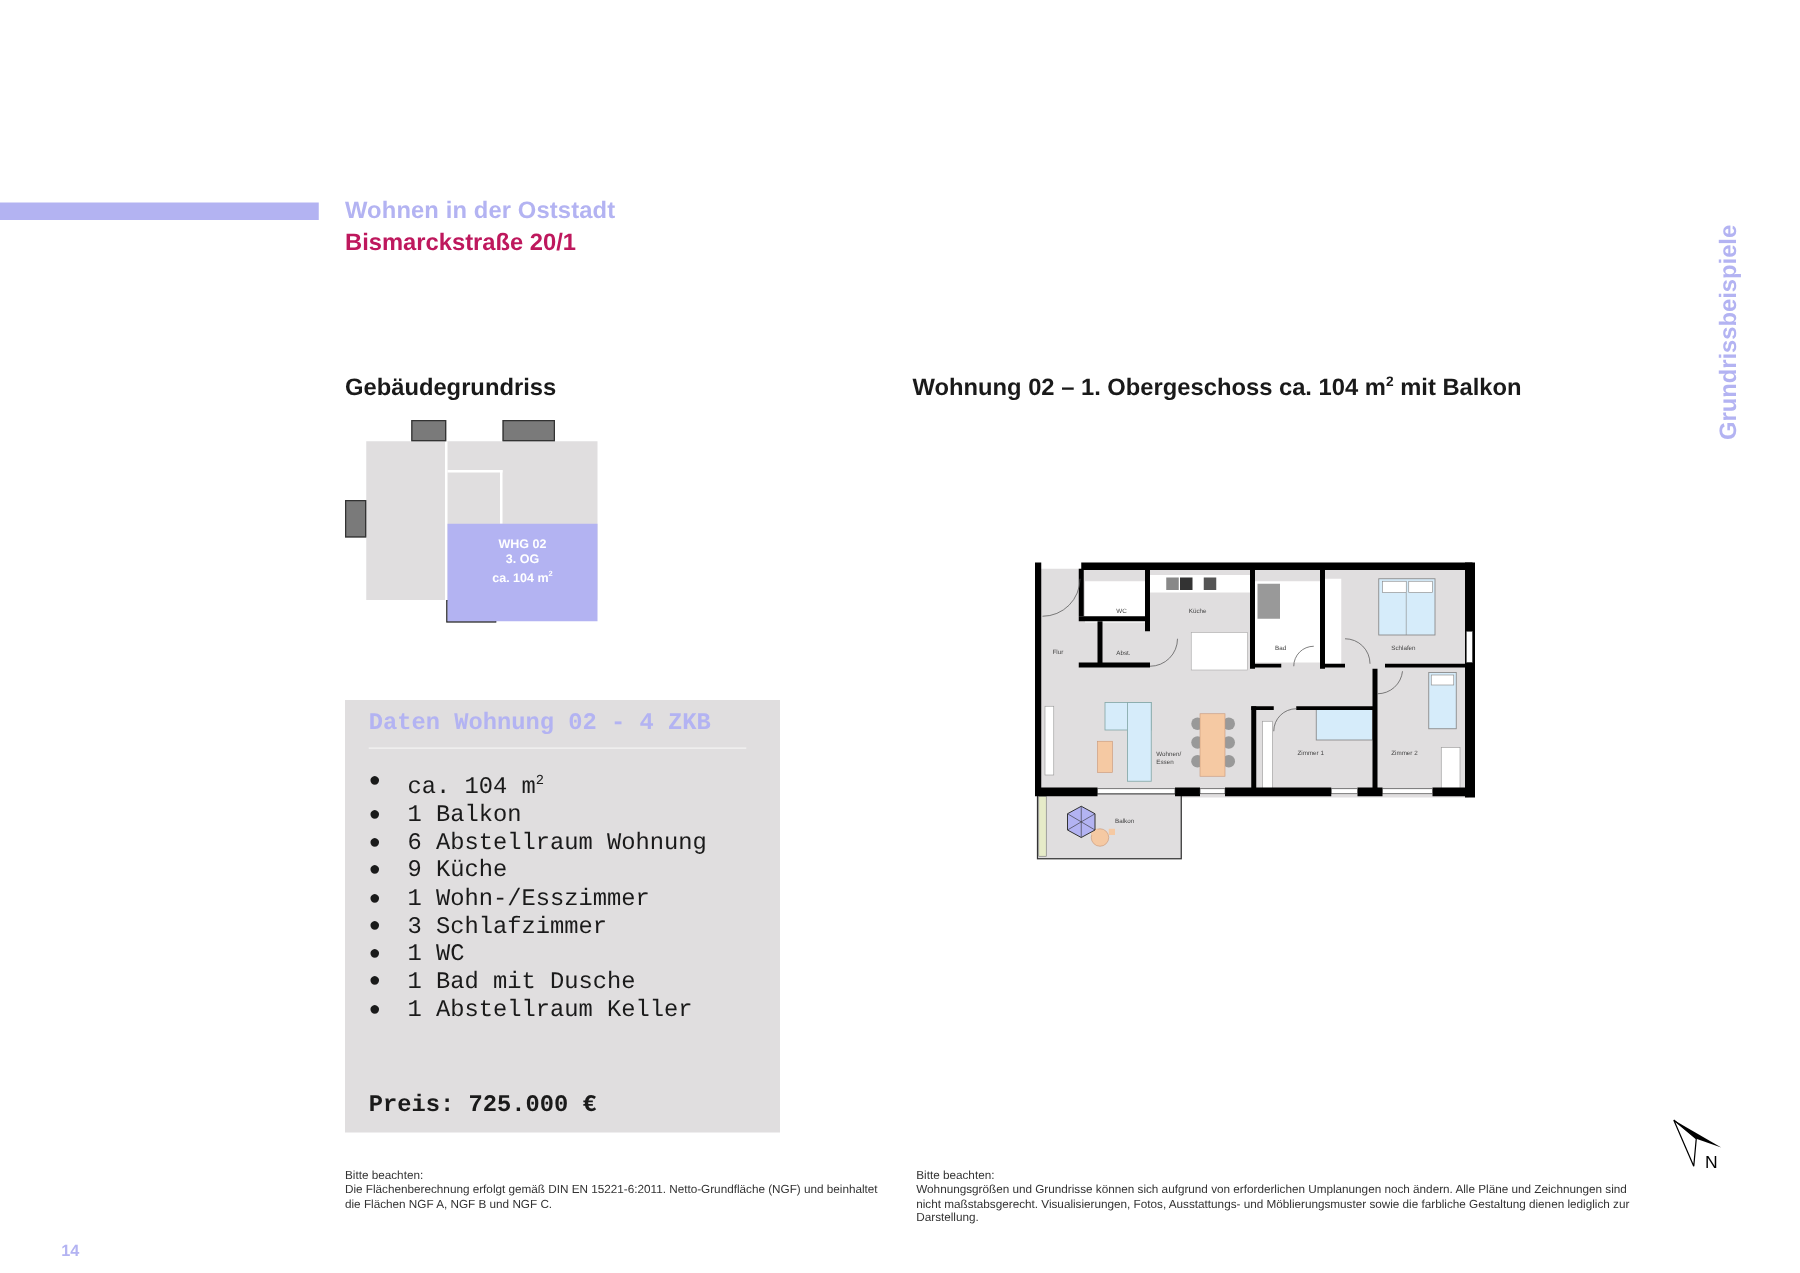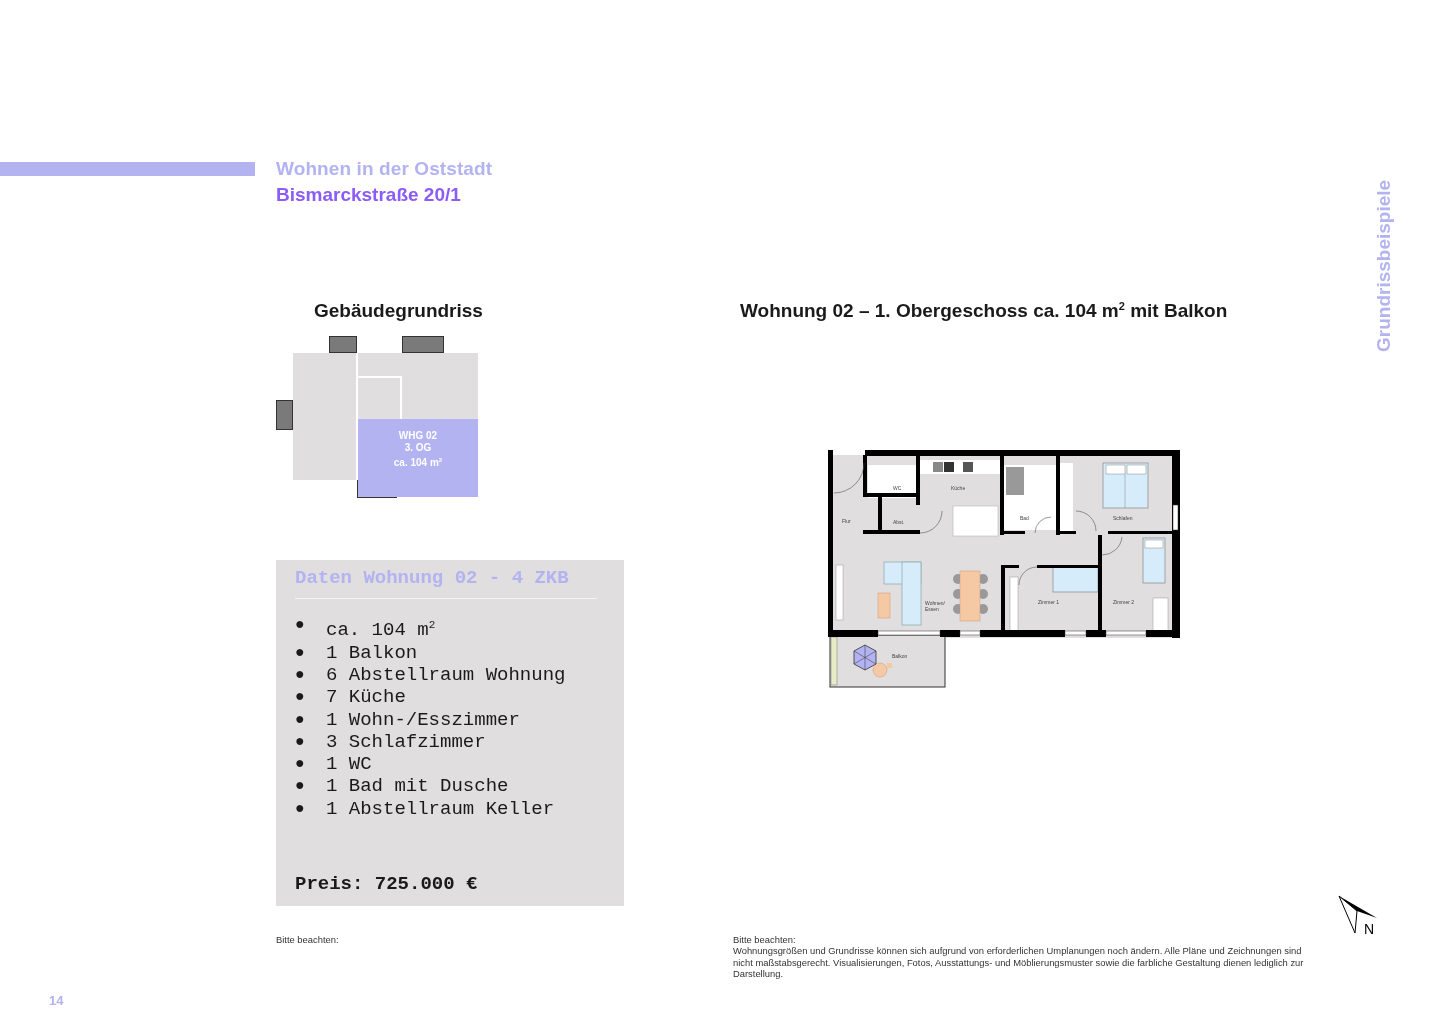--- a/index.html
+++ b/index.html
@@ -7,7 +7,7 @@
          font-family:"Liberation Sans", sans-serif; color:#1a1a1a; }
   .accent-bar { position:absolute; left:0; top:162px; width:255px; height:14px; background:#b3b3f2; }
   .site-title { position:absolute; left:276px; top:158px; font-size:19px; font-weight:bold; color:#b3b3f2; letter-spacing:0.1px; }
-  .site-address { position:absolute; left:276px; top:184px; font-size:19px; font-weight:bold; color:#8b5cf6; }
+  .site-address { position:absolute; left:276px; top:184px; font-size:19px; font-weight:bold; color:#be185d; }
   .side-label { position:absolute; left:1373px; top:352px; transform-origin:left top; transform:rotate(-90deg);
                 font-size:19px; font-weight:bold; color:#b3b3f2; white-space:nowrap; }
   .section-h { position:absolute; font-size:19px; font-weight:bold; color:#1a1a1a; }

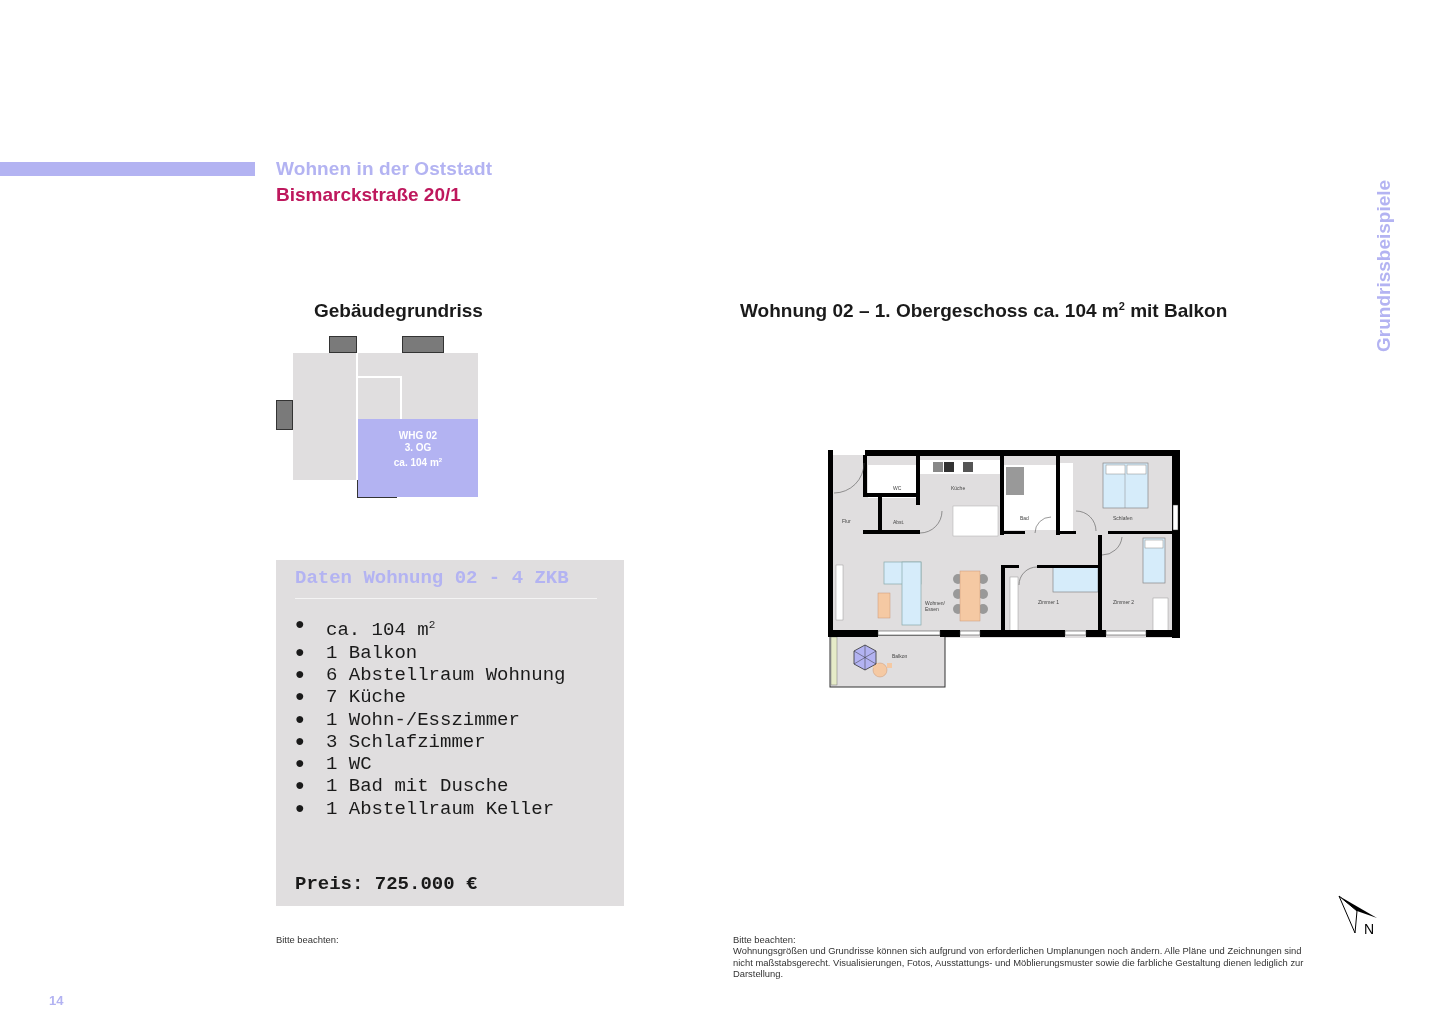--- a/index.html
+++ b/index.html
@@ -42,7 +42,7 @@
 <div class="site-address">Bismarckstraße 20/1</div>
 <div class="side-label">Grundrissbeispiele</div>
 
-<div class="section-h" style="left:276px;top:300px;margin-left:38px;">Gebäudegrundriss</div>
+<div class="section-h" style="left:276px;top:300px;">Gebäudegrundriss</div>
 <div class="bp">
   <div class="blk" style="left:17px;top:17px;width:185px;height:127px;"></div>
   <div class="wline" style="left:80px;top:17px;width:2px;height:127px;"></div>

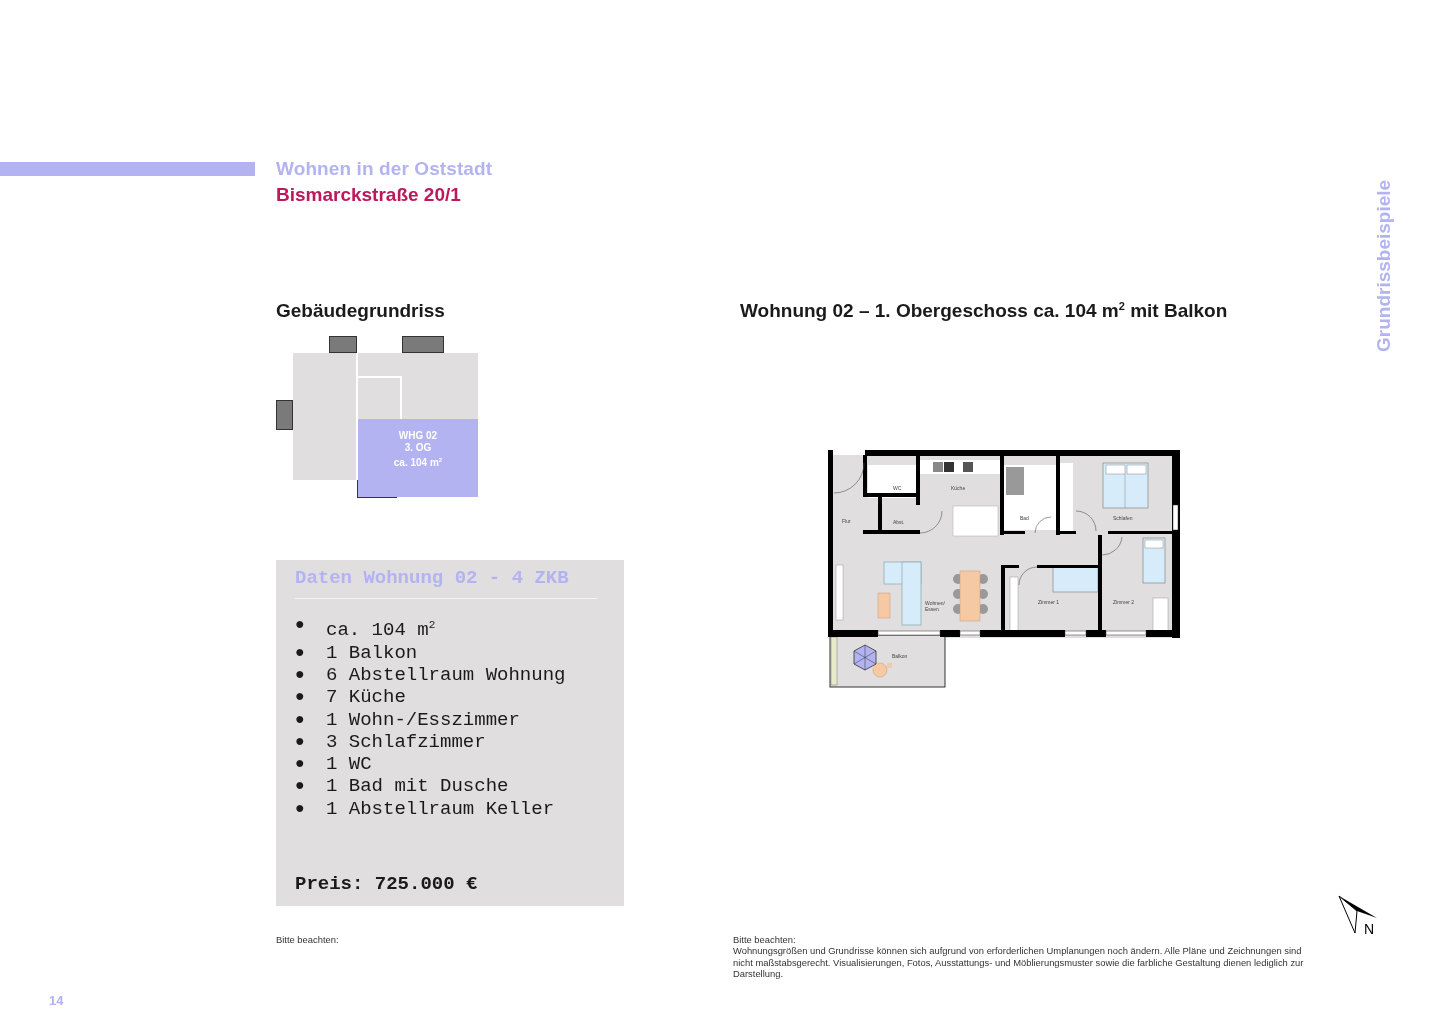--- a/index.html
+++ b/index.html
@@ -59,7 +59,7 @@
   </div>
 </div>
 
-<div class="section-h" style="left:730px;top:300px;margin-left:10px;">
+<div class="section-h" style="left:730px;top:300px;">
   <span>Wohnung 02 – 1. Obergeschoss ca. 104 m</span><sup>2</sup><span> mit Balkon</span>
 </div>
 

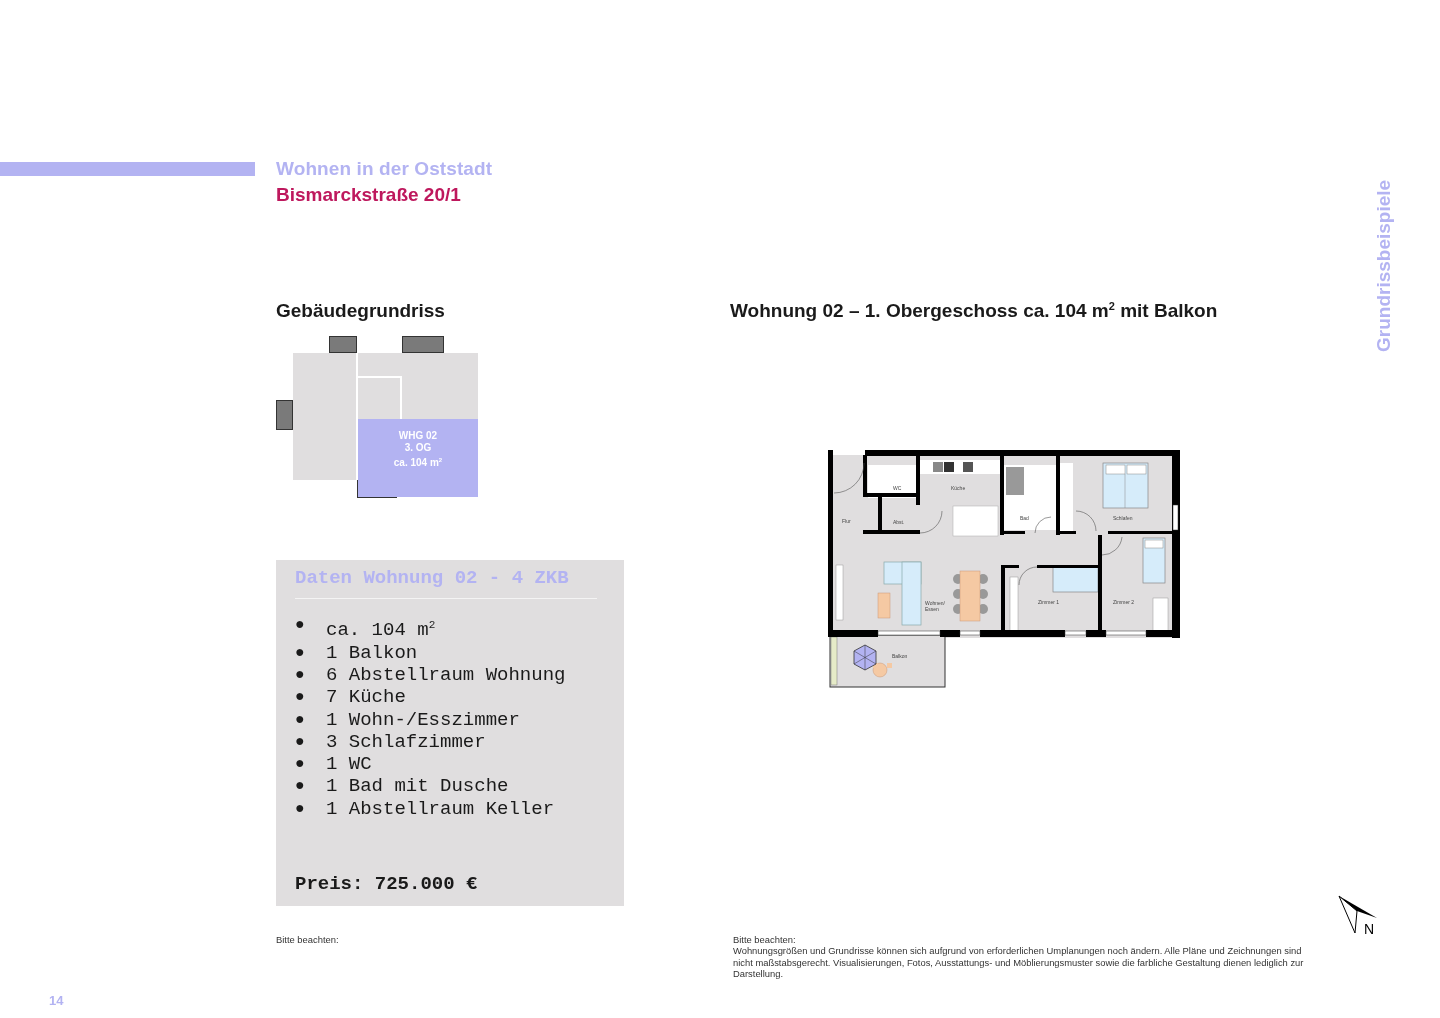--- a/index.html
+++ b/index.html
@@ -188,7 +188,7 @@
       </li>
     <li>
         <span class="b">●</span>
-        <span>7 Küche</span>
+        <span>9 Küche</span>
       </li>
     <li>
         <span class="b">●</span>

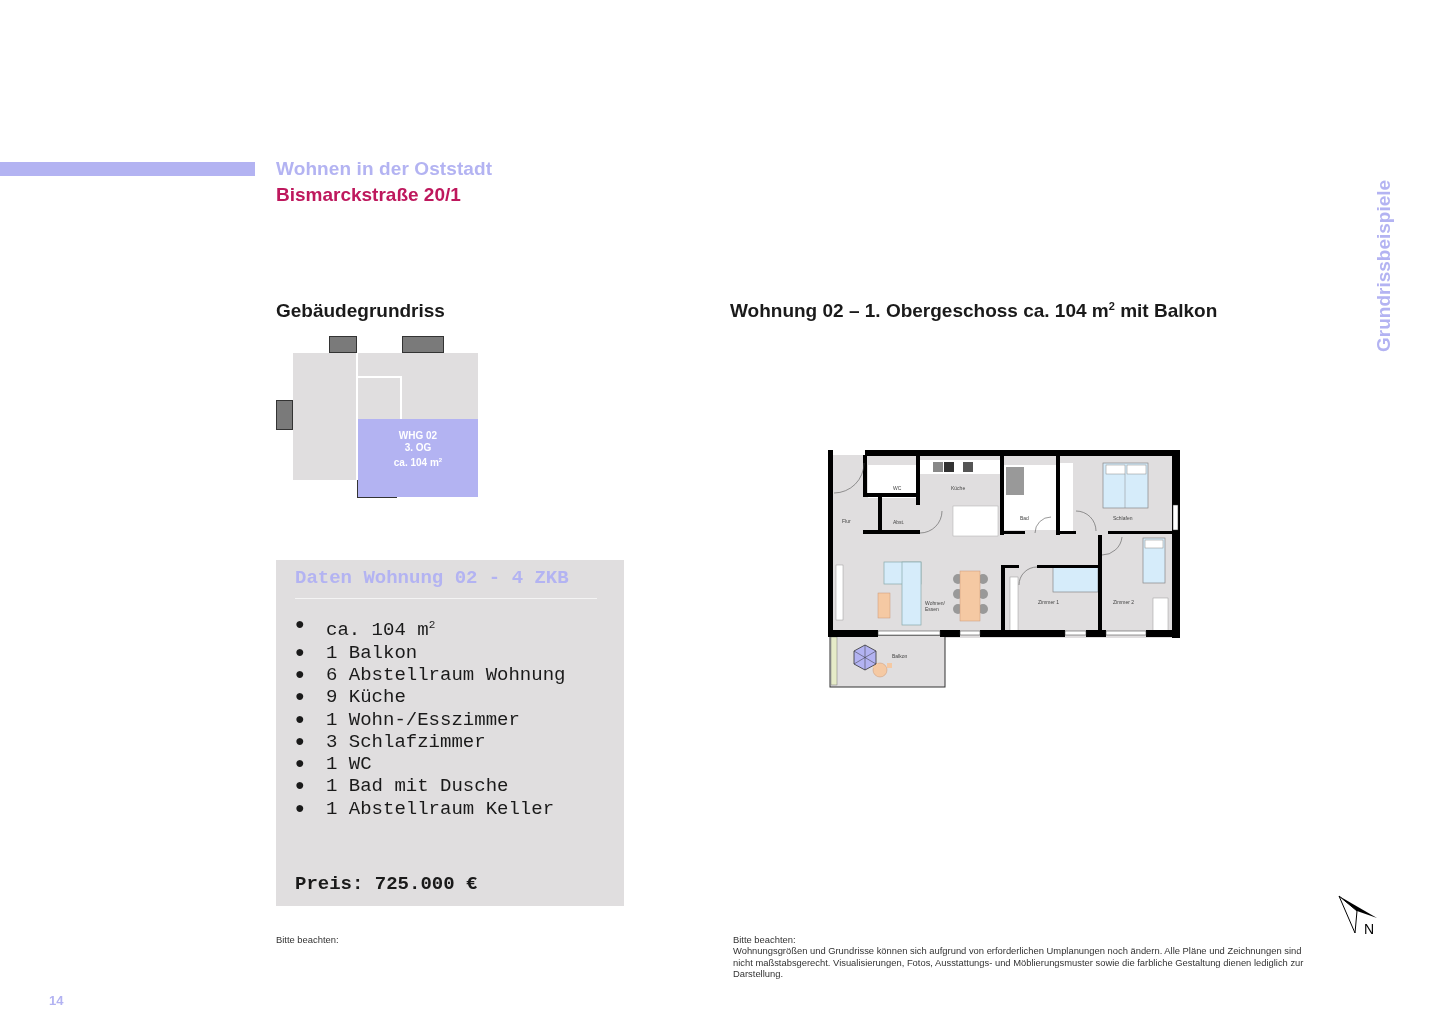--- a/index.html
+++ b/index.html
@@ -216,6 +216,7 @@
 
 <div class="note" style="left:276px;top:934px;width:430px;">
   <div>Bitte beachten:</div>
+  <div>Die Flächenberechnung erfolgt gemäß DIN EN 15221-6:2011. Netto-Grundfläche (NGF) und beinhaltet die Flächen NGF A, NGF B und NGF C.</div>
 </div>
 <div class="note" style="left:733px;top:934px;width:585px;">
   <div>Bitte beachten:</div>

